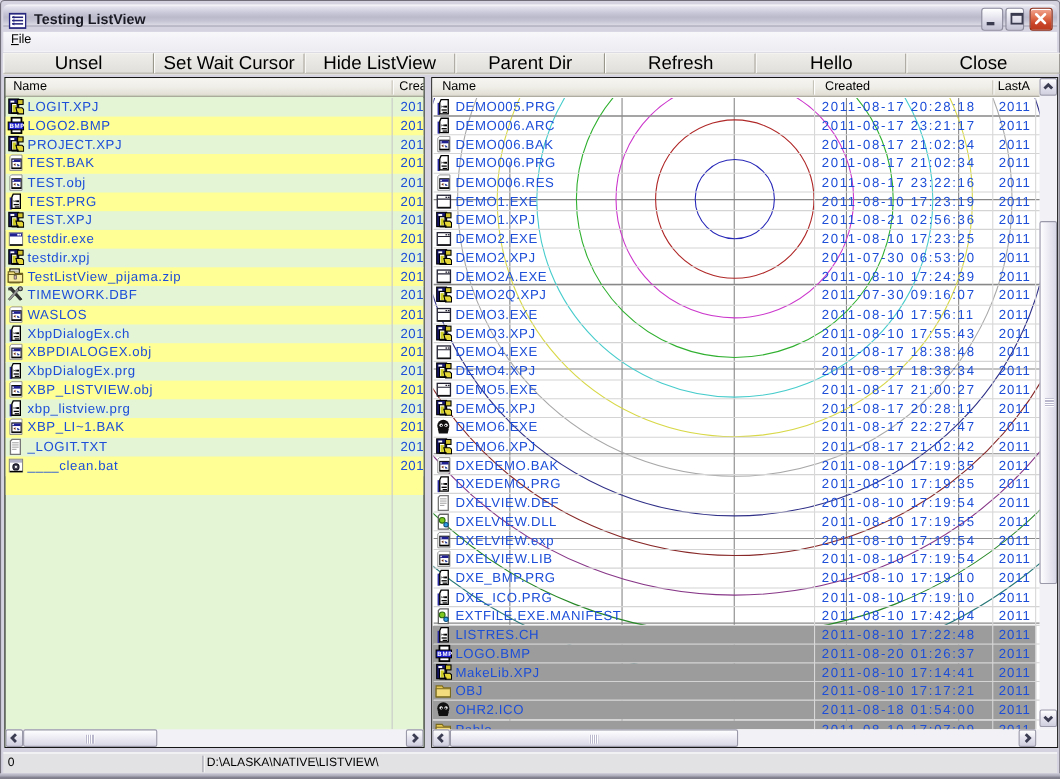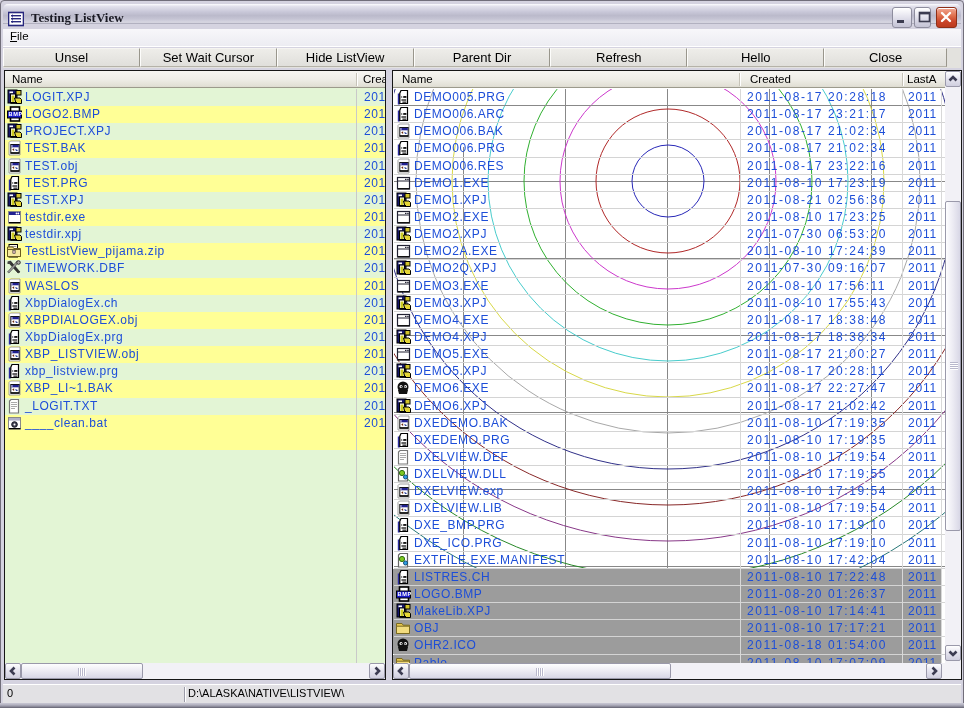--- a/index.html
+++ b/index.html
@@ -8,7 +8,7 @@
   background:#d5d3e0; border:1px solid #716e7a; border-radius:4px 4px 0 0; }
 .titlebar { position:absolute; left:3px; top:4px; width:958px; height:20px;
   border-radius:5px 5px 0 0;
-  background:linear-gradient(180deg,#fcfcfe 0%,#e2e1ec 12%,#c8c7d8 40%,#bbbacb 58%,#c5c4d4 75%,#d8d7e2 92%,#a09fb0 100%);font-family:Liberation Serif, serif; }
+  background:linear-gradient(180deg,#fcfcfe 0%,#e2e1ec 12%,#c8c7d8 40%,#bbbacb 58%,#c5c4d4 75%,#d8d7e2 92%,#a09fb0 100%); }
 .title-txt { position:absolute; left:28px; top:6px; font-size:13px; font-weight:bold; color:#1a1a24;
   }
 .cap-btn { position:absolute; top:3px; width:21px; height:21px; border-radius:3px;

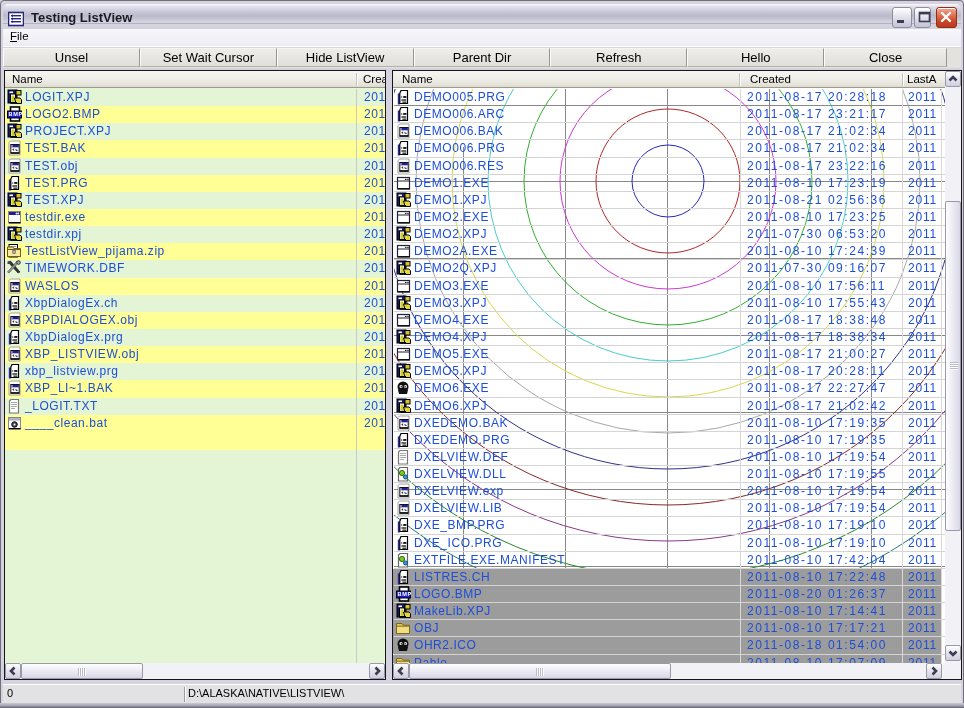--- a/index.html
+++ b/index.html
@@ -21,7 +21,7 @@
 .toolbar { position:absolute; left:3px; top:48px; width:958px; height:20px; background:#e3e2de; }
 .tbtn { position:absolute; top:0; height:19px; background:linear-gradient(180deg,#eeede9,#e0dfdb);
   border-left:1px solid #fdfdfb; border-right:1px solid #99968c; border-top:1px solid #f5f4f1; border-bottom:1px solid #b5b2a8;
-  font-size:13px; color:#000; text-align:center; line-height:17px; }
+  font-size:17px; color:#000; text-align:center; line-height:17px; }
 .panel { position:absolute; border:1px solid #161616; background:#fff; overflow:hidden; }
 .hdr { position:absolute; left:0; top:0; height:17px; border-bottom:1px solid #9c9a8c;
   background:linear-gradient(180deg,#f6f5f1 0%,#efeee8 50%,#e3e1d7 90%,#dddbd0 100%);

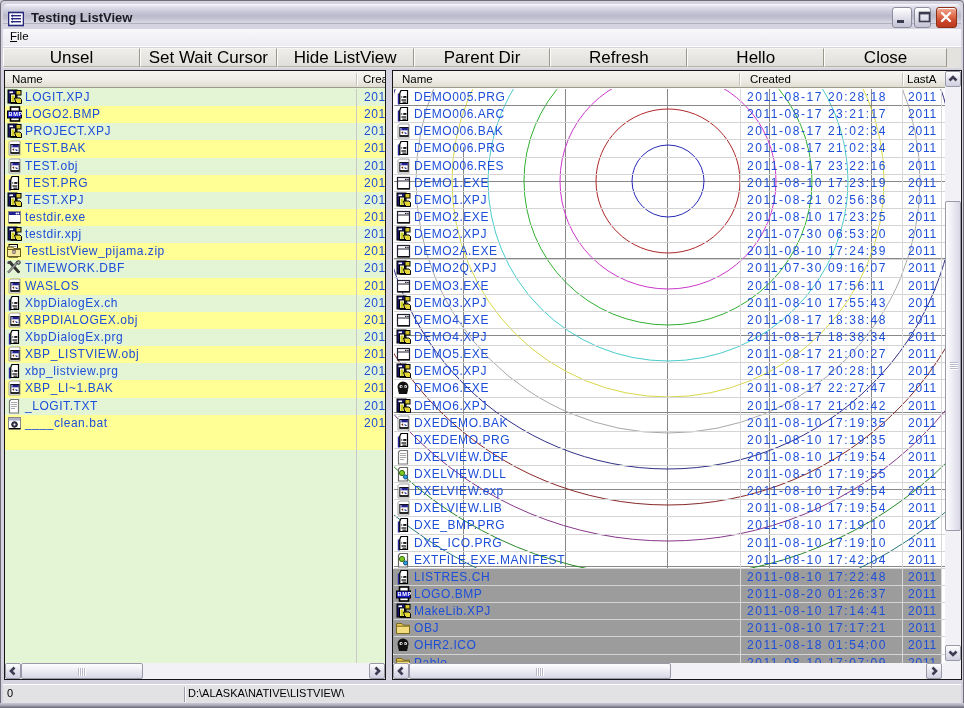--- a/index.html
+++ b/index.html
@@ -81,7 +81,7 @@
 <div class="tbtn" style="left:410.6px;width:136.9px">Parent Dir</div>
 <div class="tbtn" style="left:547.4px;width:136.9px">Refresh</div>
 <div class="tbtn" style="left:684.3px;width:136.9px">Hello</div>
-<div class="tbtn" style="left:821.1px;width:123px">Close</div>
+<div class="tbtn" style="left:821.1px;width:140px">Close</div>
 </div>
 <div class="panel" style="left:4px;top:70px;width:382px;height:610px;background:#e3f5d5">
 <div class="hdr" style="width:380px">

